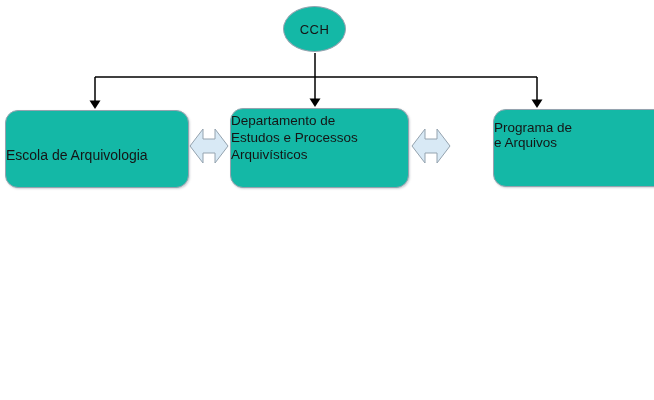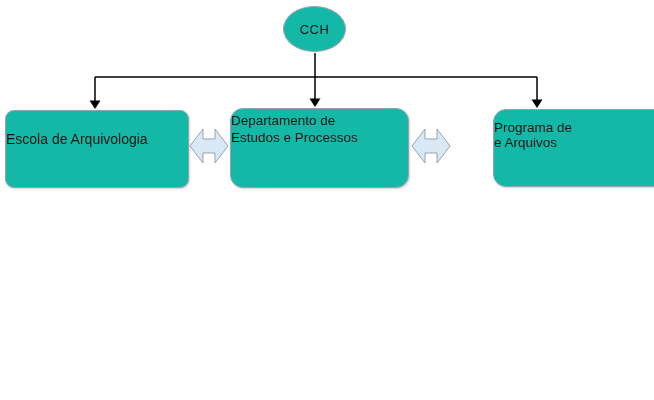--- a/index.html
+++ b/index.html
@@ -50,8 +50,7 @@
     left: 5px; top: 110px;
     width: 184px; height: 78px;
     font-size: 14px;
-    padding-top: 20px;
-    border-radius: 9px;
+    padding-top: 36px;
   }
 
   .box-departamento {

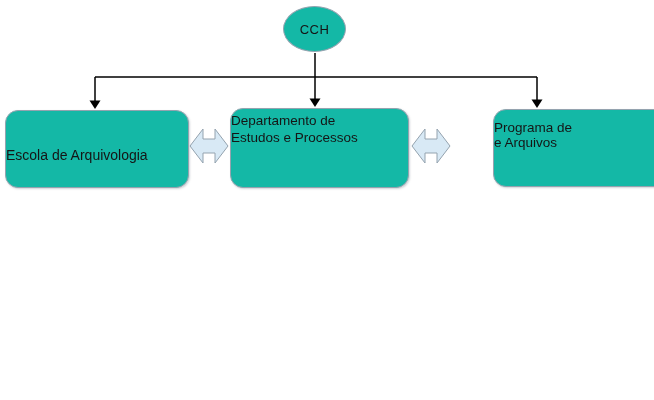--- a/index.html
+++ b/index.html
@@ -111,6 +111,7 @@
   <div class="node box box-departamento">
     <div>Departamento de</div>
     <div>Estudos e Processos</div>
+    <div>Arquivísticos</div>
   </div>
 
   <div class="node box box-programa">

